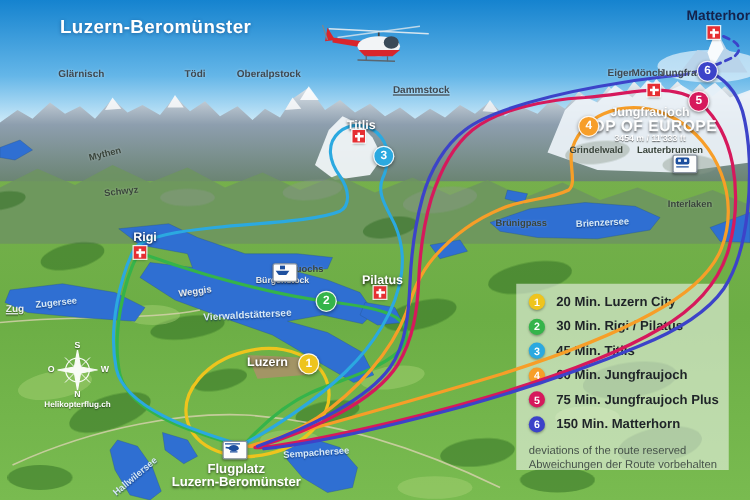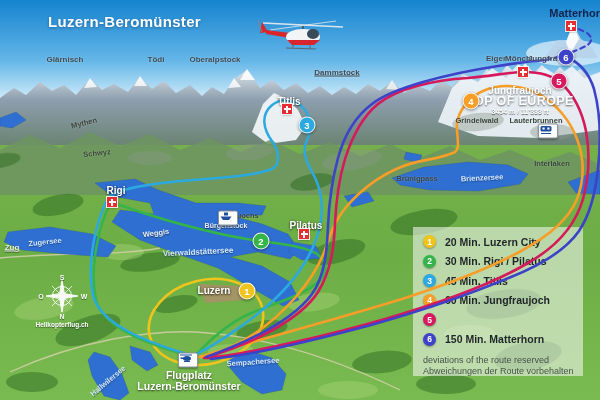--- a/index.html
+++ b/index.html
@@ -201,6 +201,7 @@
     </div>
     <div class="legend-row">
       <span class="legend-badge" style="background:#d6195c">5</span>
+      <span class="legend-text">75 Min. Jungfraujoch Plus</span>
     </div>
     <div class="legend-row">
       <span class="legend-badge" style="background:#3c43c9">6</span>

